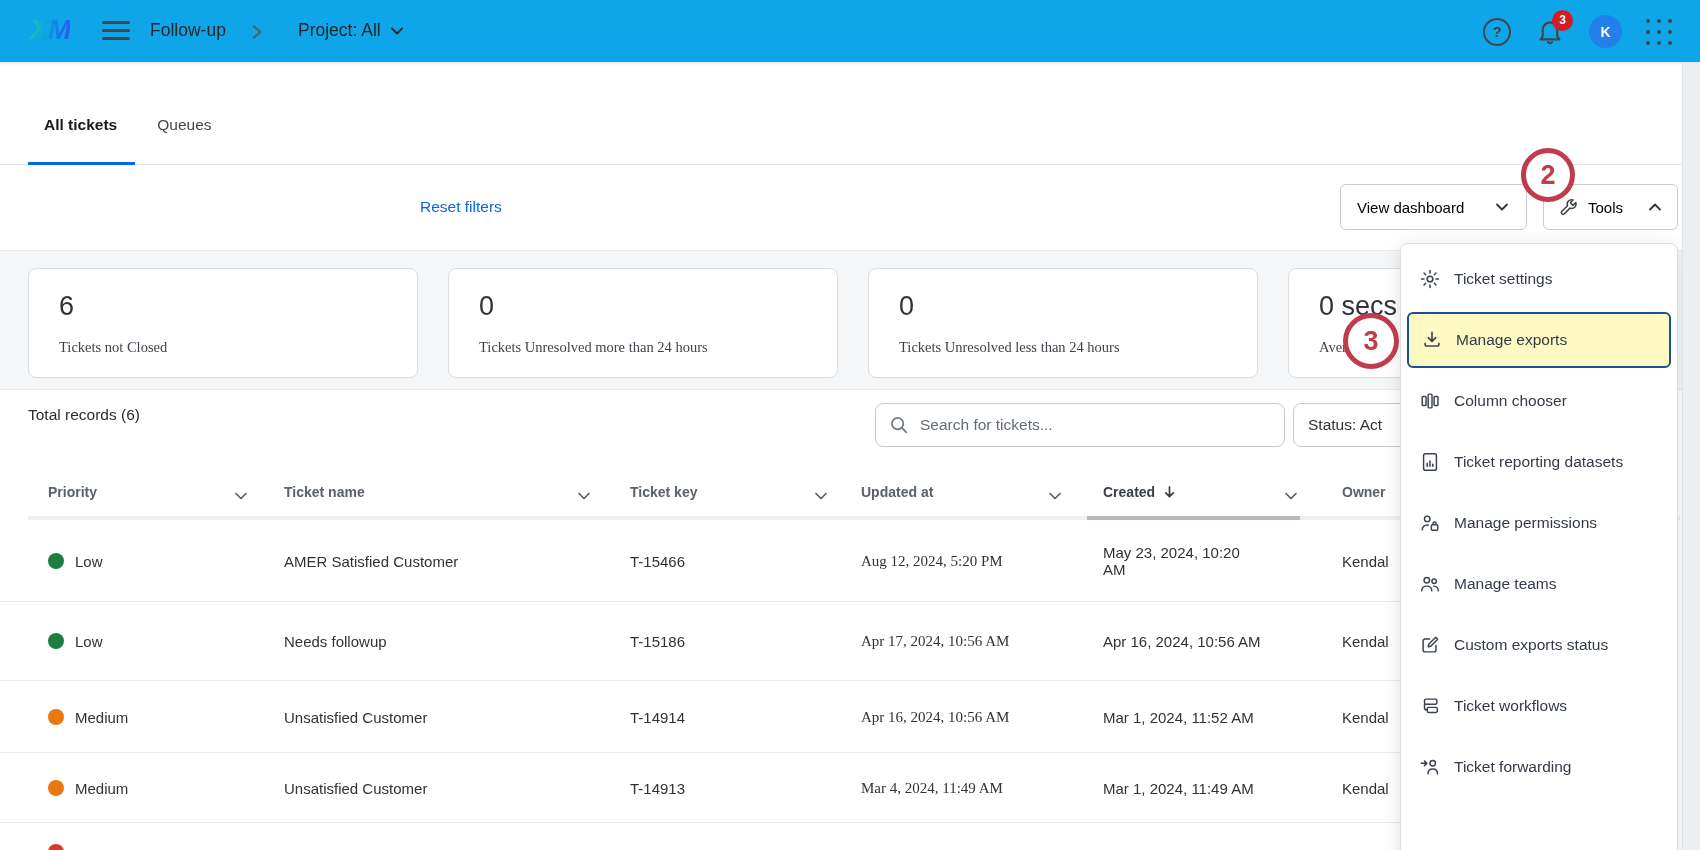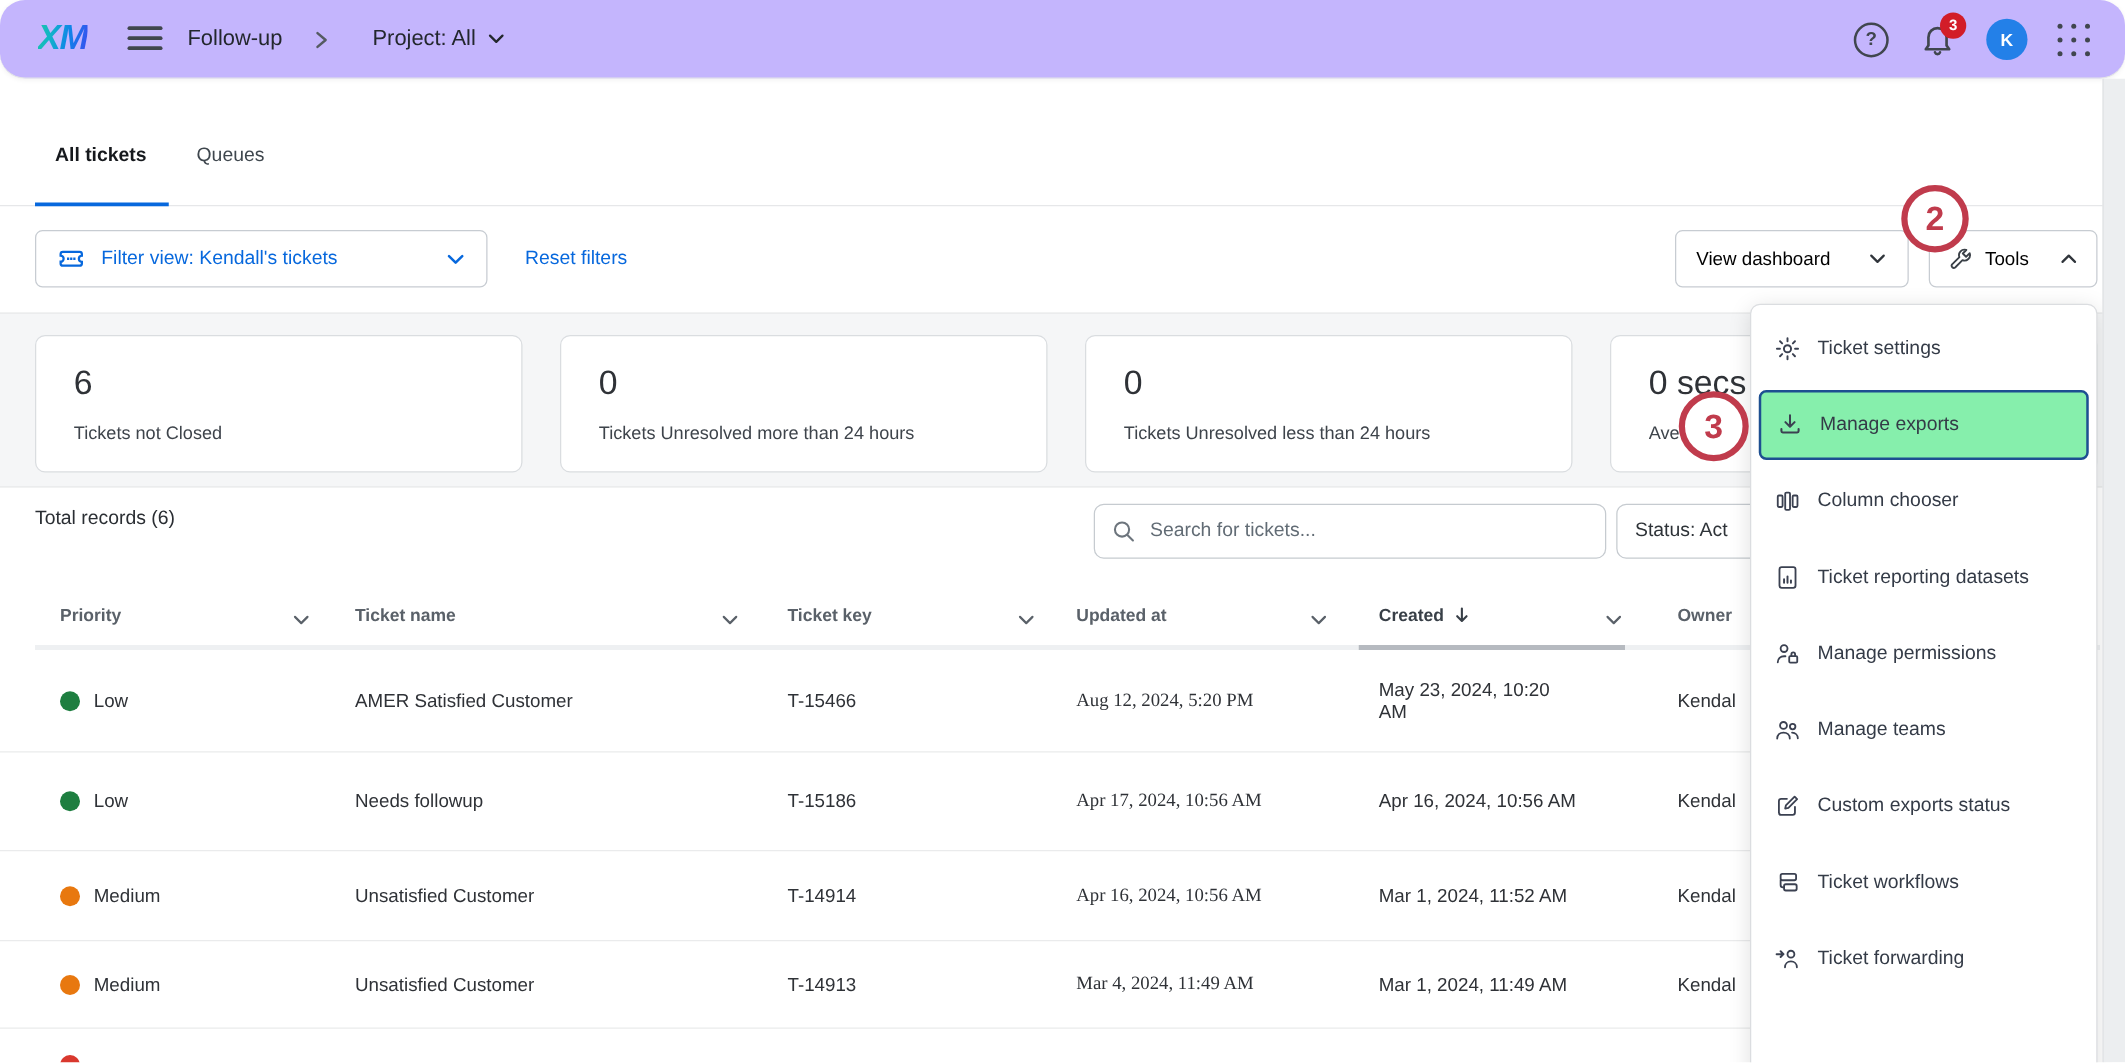--- a/index.html
+++ b/index.html
@@ -8,8 +8,8 @@
   #app { position:relative; width:1700px; height:850px; overflow:hidden; background:#fff; }
 
   
-  .topbar { position:absolute; left:0; top:0; width:1700px; height:63px; background:#c4b5fd;
-            border-bottom:1px solid #e3e5e7; box-shadow:0 1px 4px rgba(0,0,0,.06); z-index:4;border-radius:20px; }
+  .topbar { position:absolute; left:0; top:0; width:1700px; height:63px; background:#0ea5e9;
+            border-bottom:1px solid #e3e5e7; box-shadow:0 1px 4px rgba(0,0,0,.06); z-index:4; }
   .logo { position:absolute; left:30px; top:14px; font-size:28px; font-weight:800; font-style:italic;
           letter-spacing:-1px;
           background:linear-gradient(100deg,#19c7a6 0%,#12b3c9 28%,#0e86e8 60%,#3b4bf0 100%);

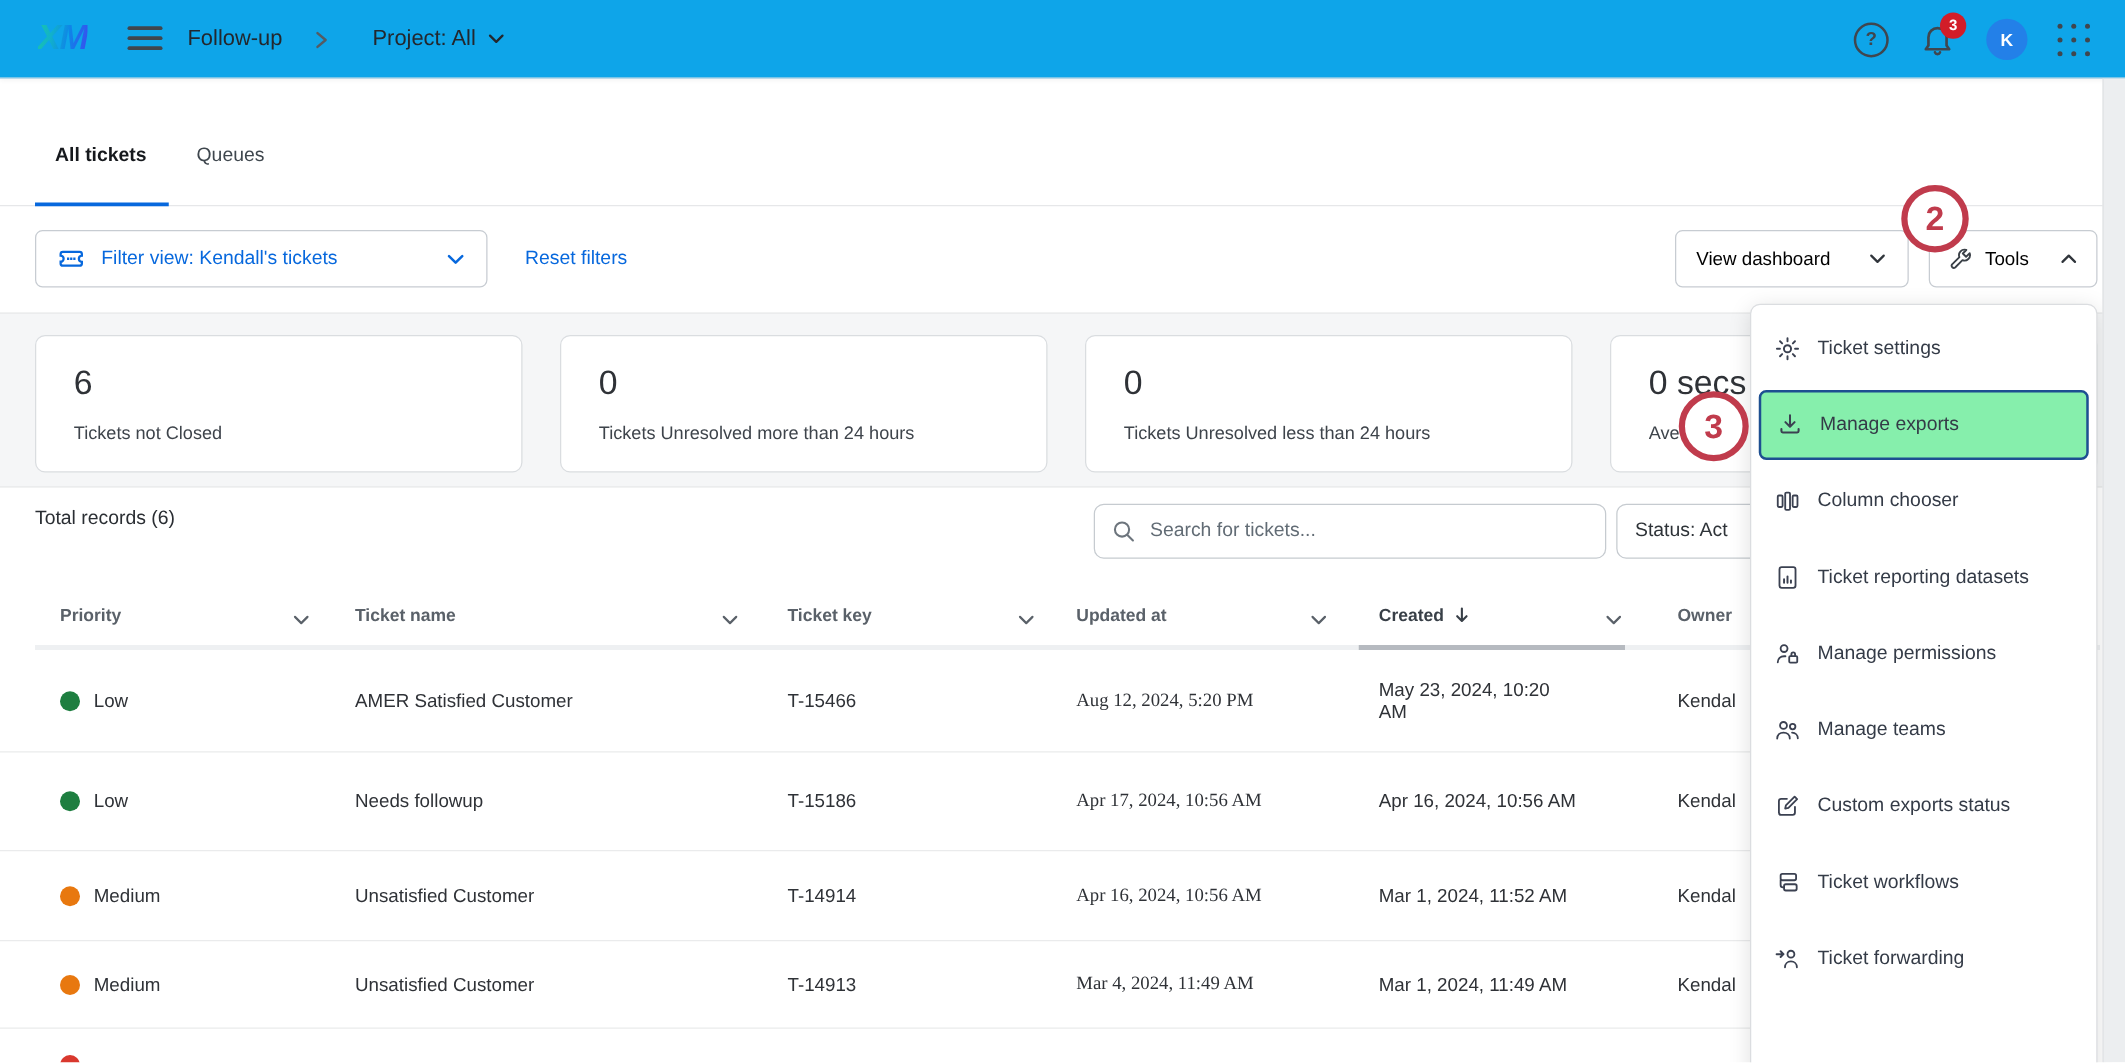--- a/index.html
+++ b/index.html
@@ -163,16 +163,6 @@
   <div class="tabs-divider"></div>
   <div class="tab-underline"></div>
 
-  <div class="btn filter-btn">
-    <svg width="24" height="24" viewBox="0 0 24 24">
-        <path d="M3.5 8.2c0-1 .8-1.8 1.8-1.8h13.4c1 0 1.8.8 1.8 1.8v1.4a2.4 2.4 0 0 0 0 4.8v1.4c0 1-.8 1.8-1.8 1.8H5.3c-1 0-1.8-.8-1.8-1.8v-1.4a2.4 2.4 0 0 0 0-4.8V8.2z" fill="none" stroke="#0768dd" stroke-width="1.8"></path>
-        <path d="M9.5 11v2 M12 11v2 M14.5 11v2" stroke="#0768dd" stroke-width="1.8" stroke-dasharray="2 2"></path>
-      </svg>
-    <span class="lbl">Filter view: Kendall's tickets</span>
-    <svg class="chev" width="17" height="17" viewBox="0 0 16 16">
-        <path d="M3 5.5 L8 10.5 L13 5.5" fill="none" stroke="#0768dd" stroke-width="1.9" stroke-linecap="round" stroke-linejoin="round"></path>
-      </svg>
-  </div>
   <div class="reset-link">Reset filters</div>
 
   <div class="btn dash-btn">

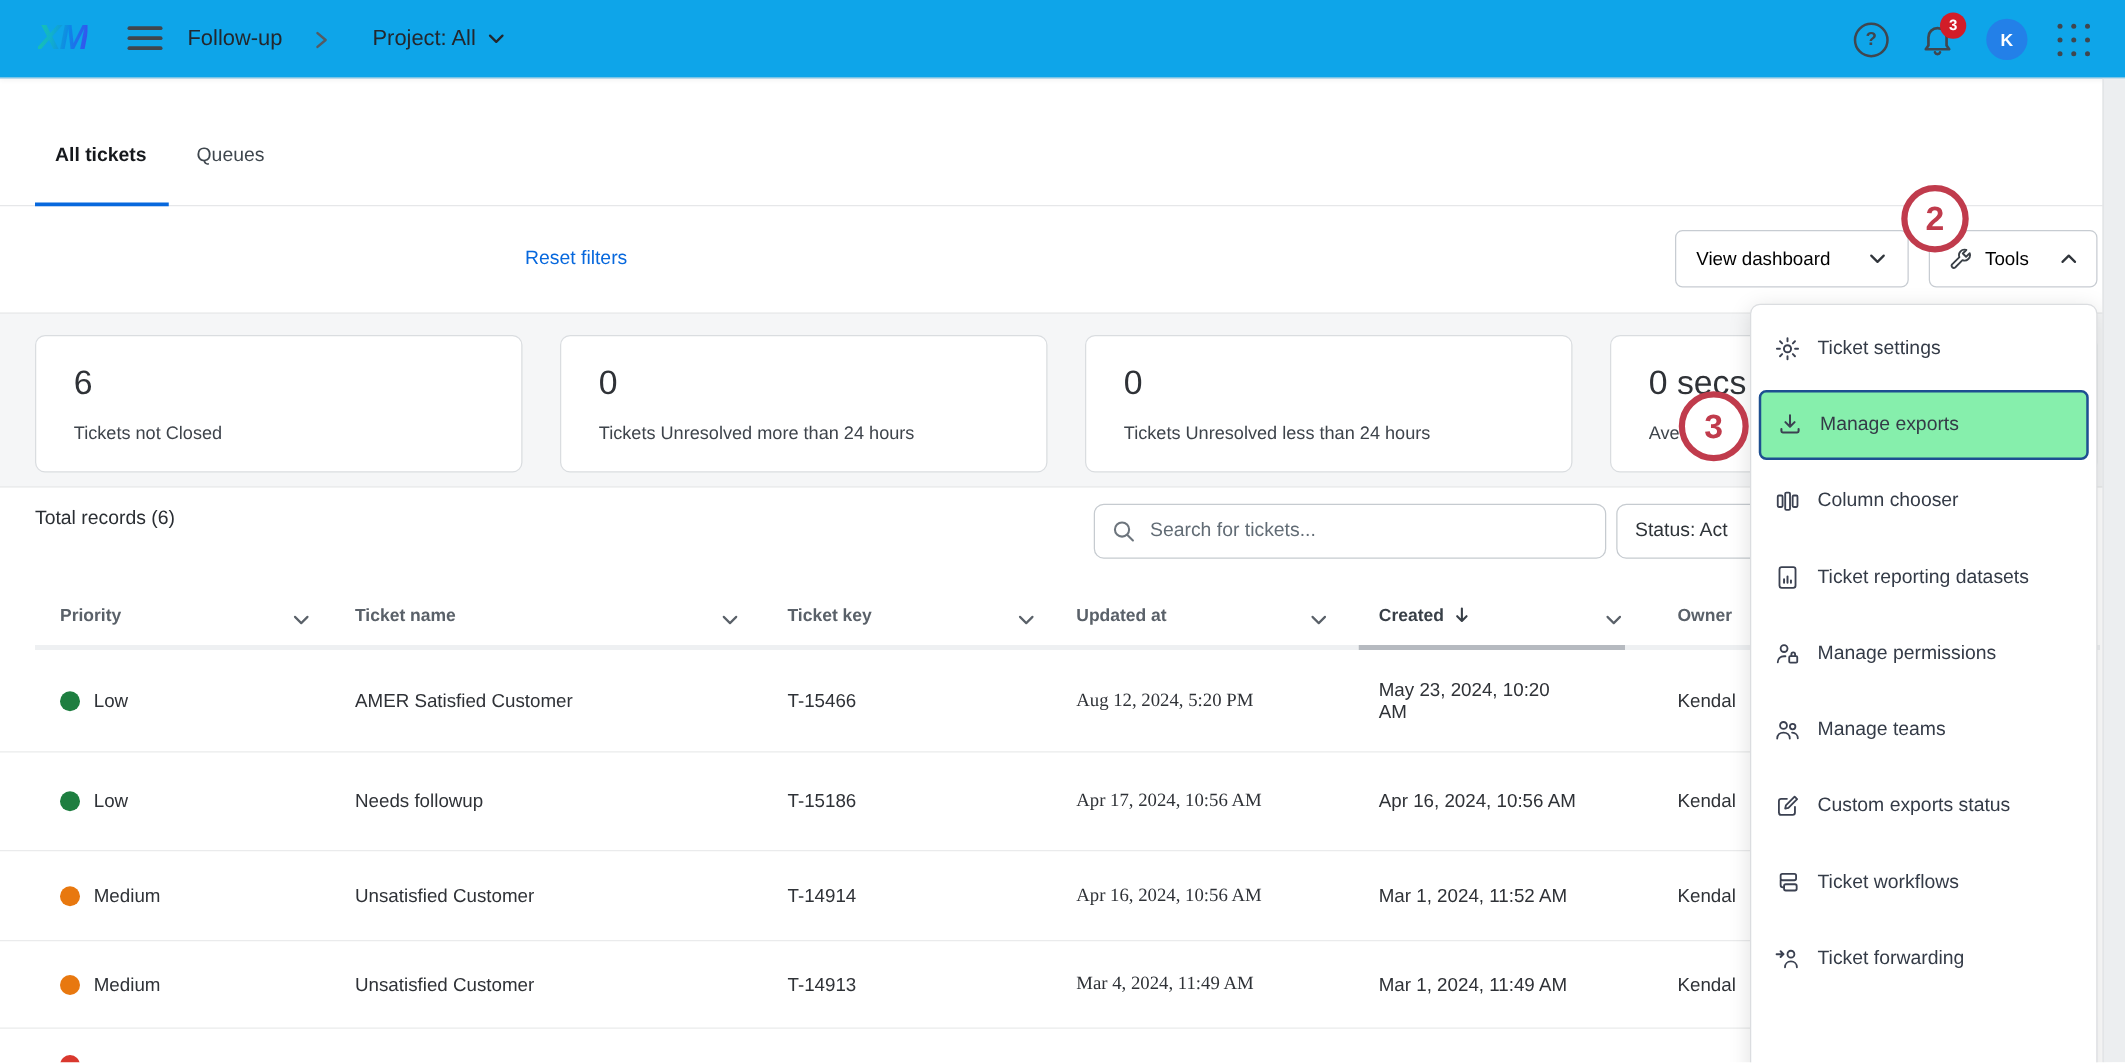--- a/index.html
+++ b/index.html
@@ -56,7 +56,7 @@
   .card { position:absolute; top:268px; width:390px; height:110px; background:#fff;
           border:1px solid #dadde0; border-radius:8px; padding:20px 24px 0 30px; }
   .card .num { font-size:27px; color:#2f3237; line-height:34px; white-space:nowrap; }
-  .card .cap { margin-top:16px; font-size:14.5px; color:#3e444b; white-space:nowrap; overflow:hidden; }
+  .card .cap { margin-top:16px; font-size:14.5px; color:#3e444b; white-space:nowrap; overflow:hidden;font-family:Liberation Serif, serif; }
 
   
   .total { position:absolute; left:28px; top:406px; font-size:15.5px; color:#2a2e33; }

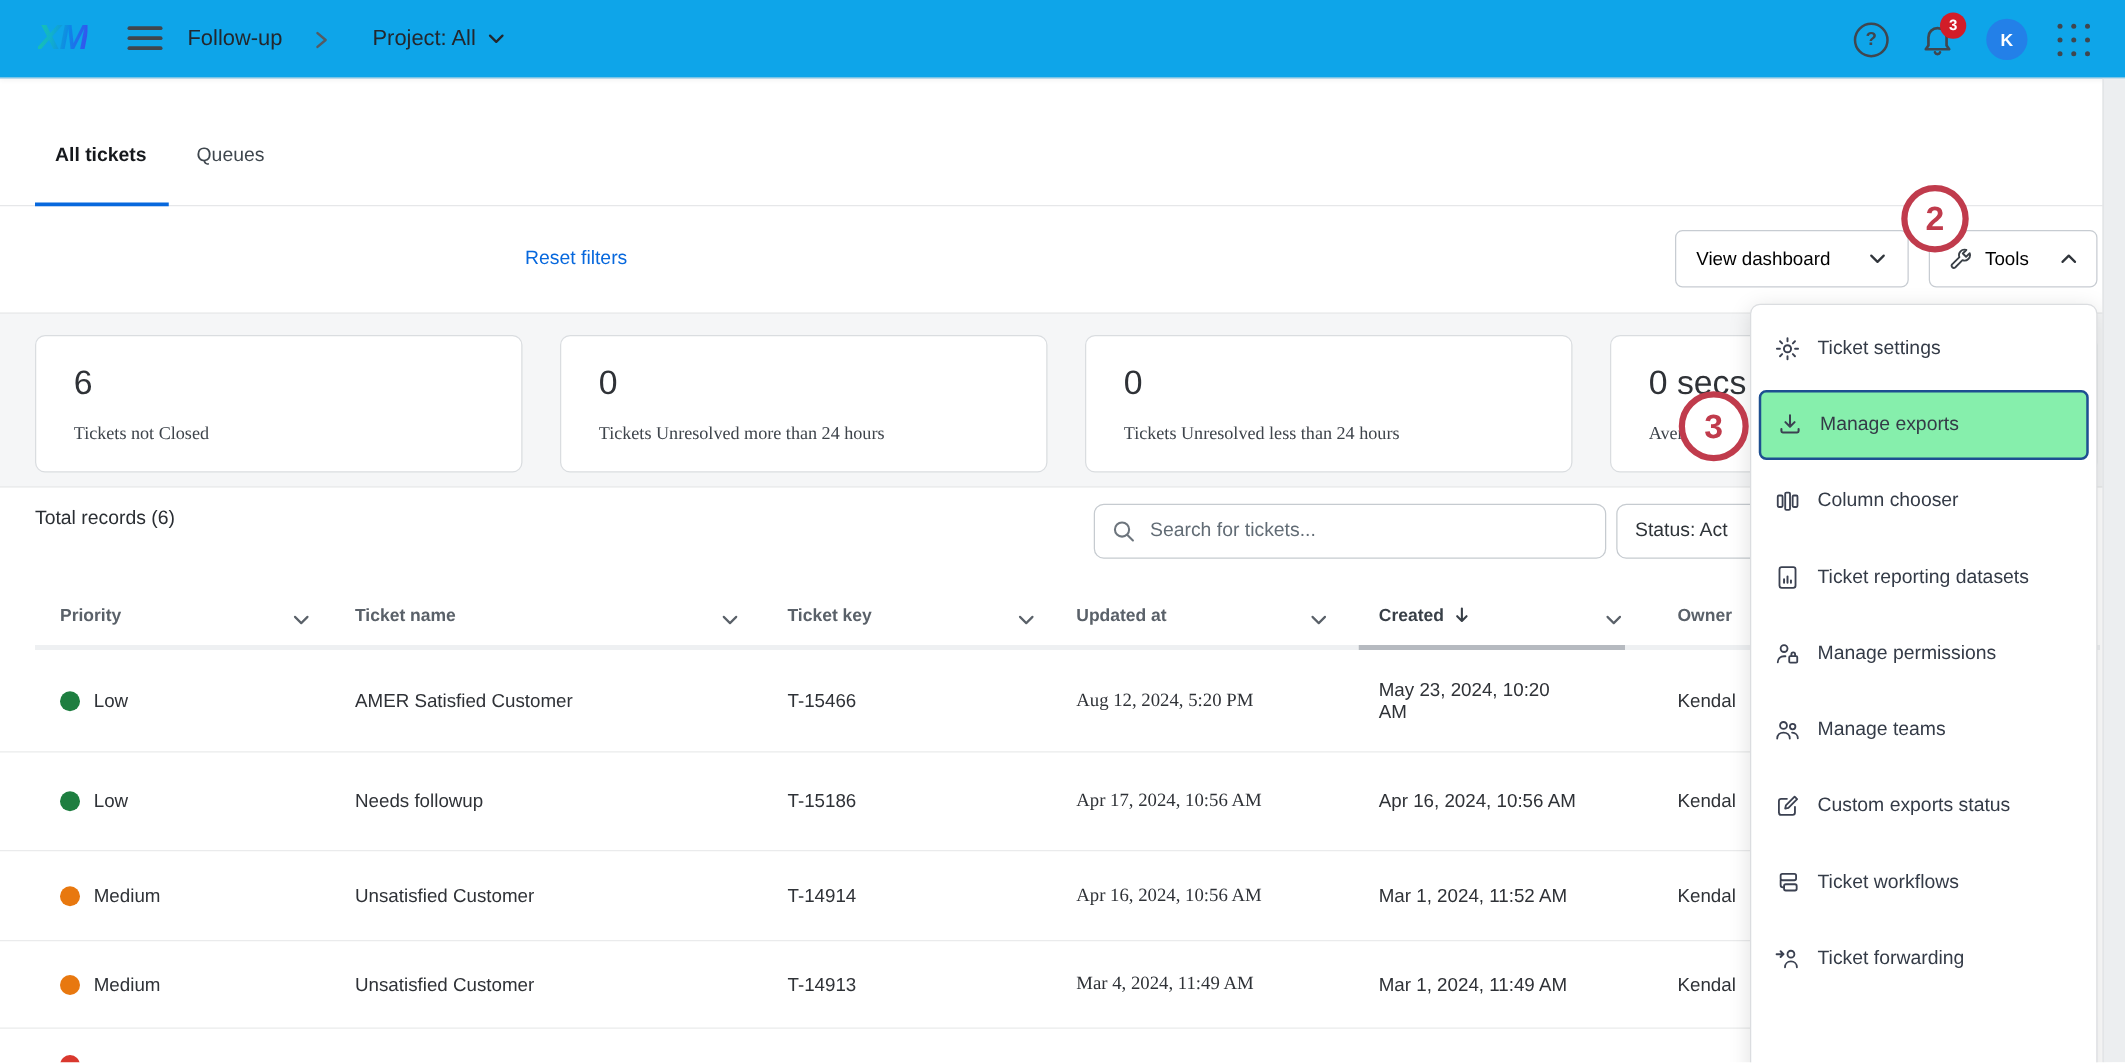--- a/index.html
+++ b/index.html
@@ -91,7 +91,7 @@
           padding-top:7px; z-index:5; }
   .mi { height:56px; margin:0 0 5px 0; display:flex; align-items:center; padding-left:18px; gap:13px;
         font-size:15.5px; color:#343b47; cursor:pointer; }
-  .mi.hl { margin:0 6px 5px 6px; padding-left:12px; background:#86efac;
+  .mi.hl { margin:0 6px 5px 6px; padding-left:12px; background:#fef9c3;
            border:2px solid #1d4f91; border-radius:6px; }
   .mi svg { flex:0 0 auto; }
 

